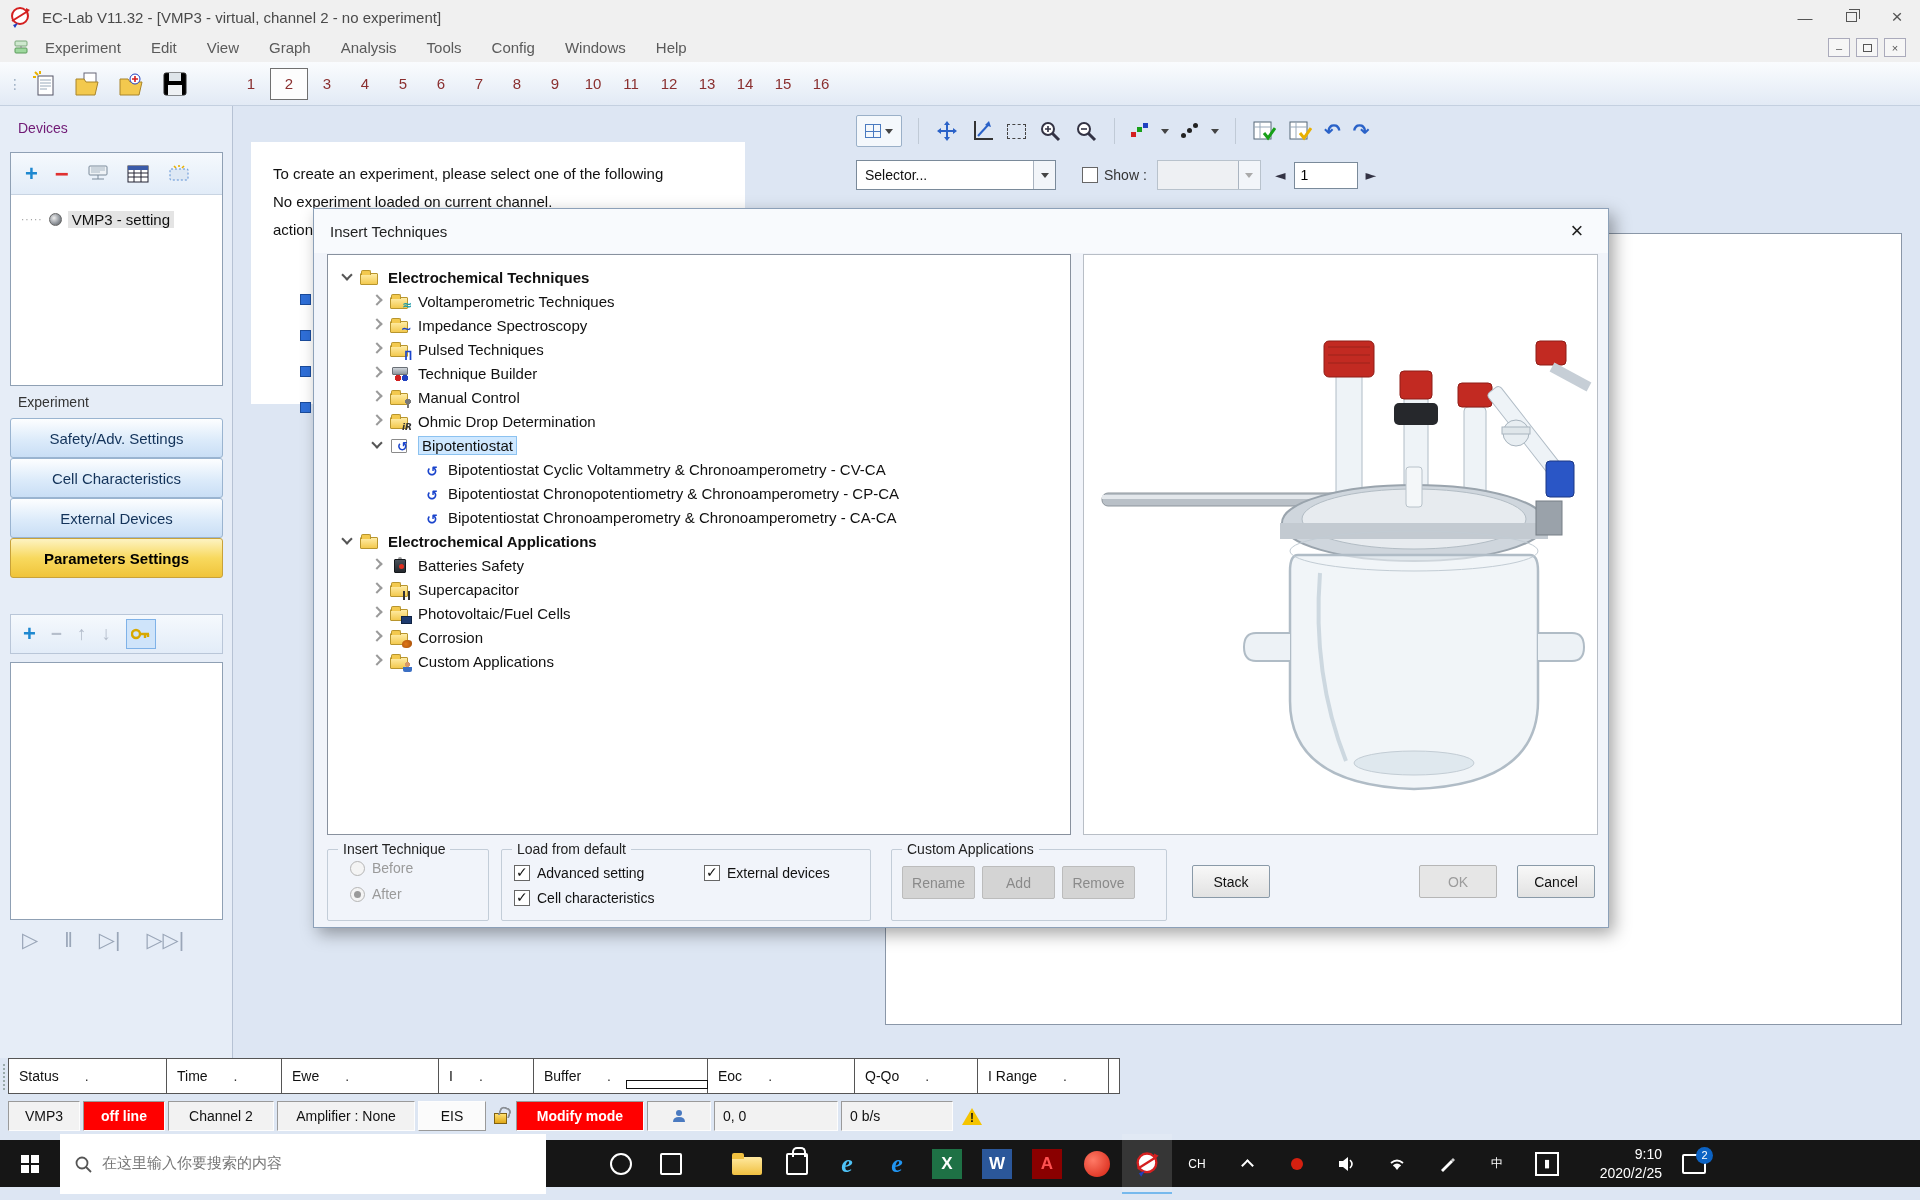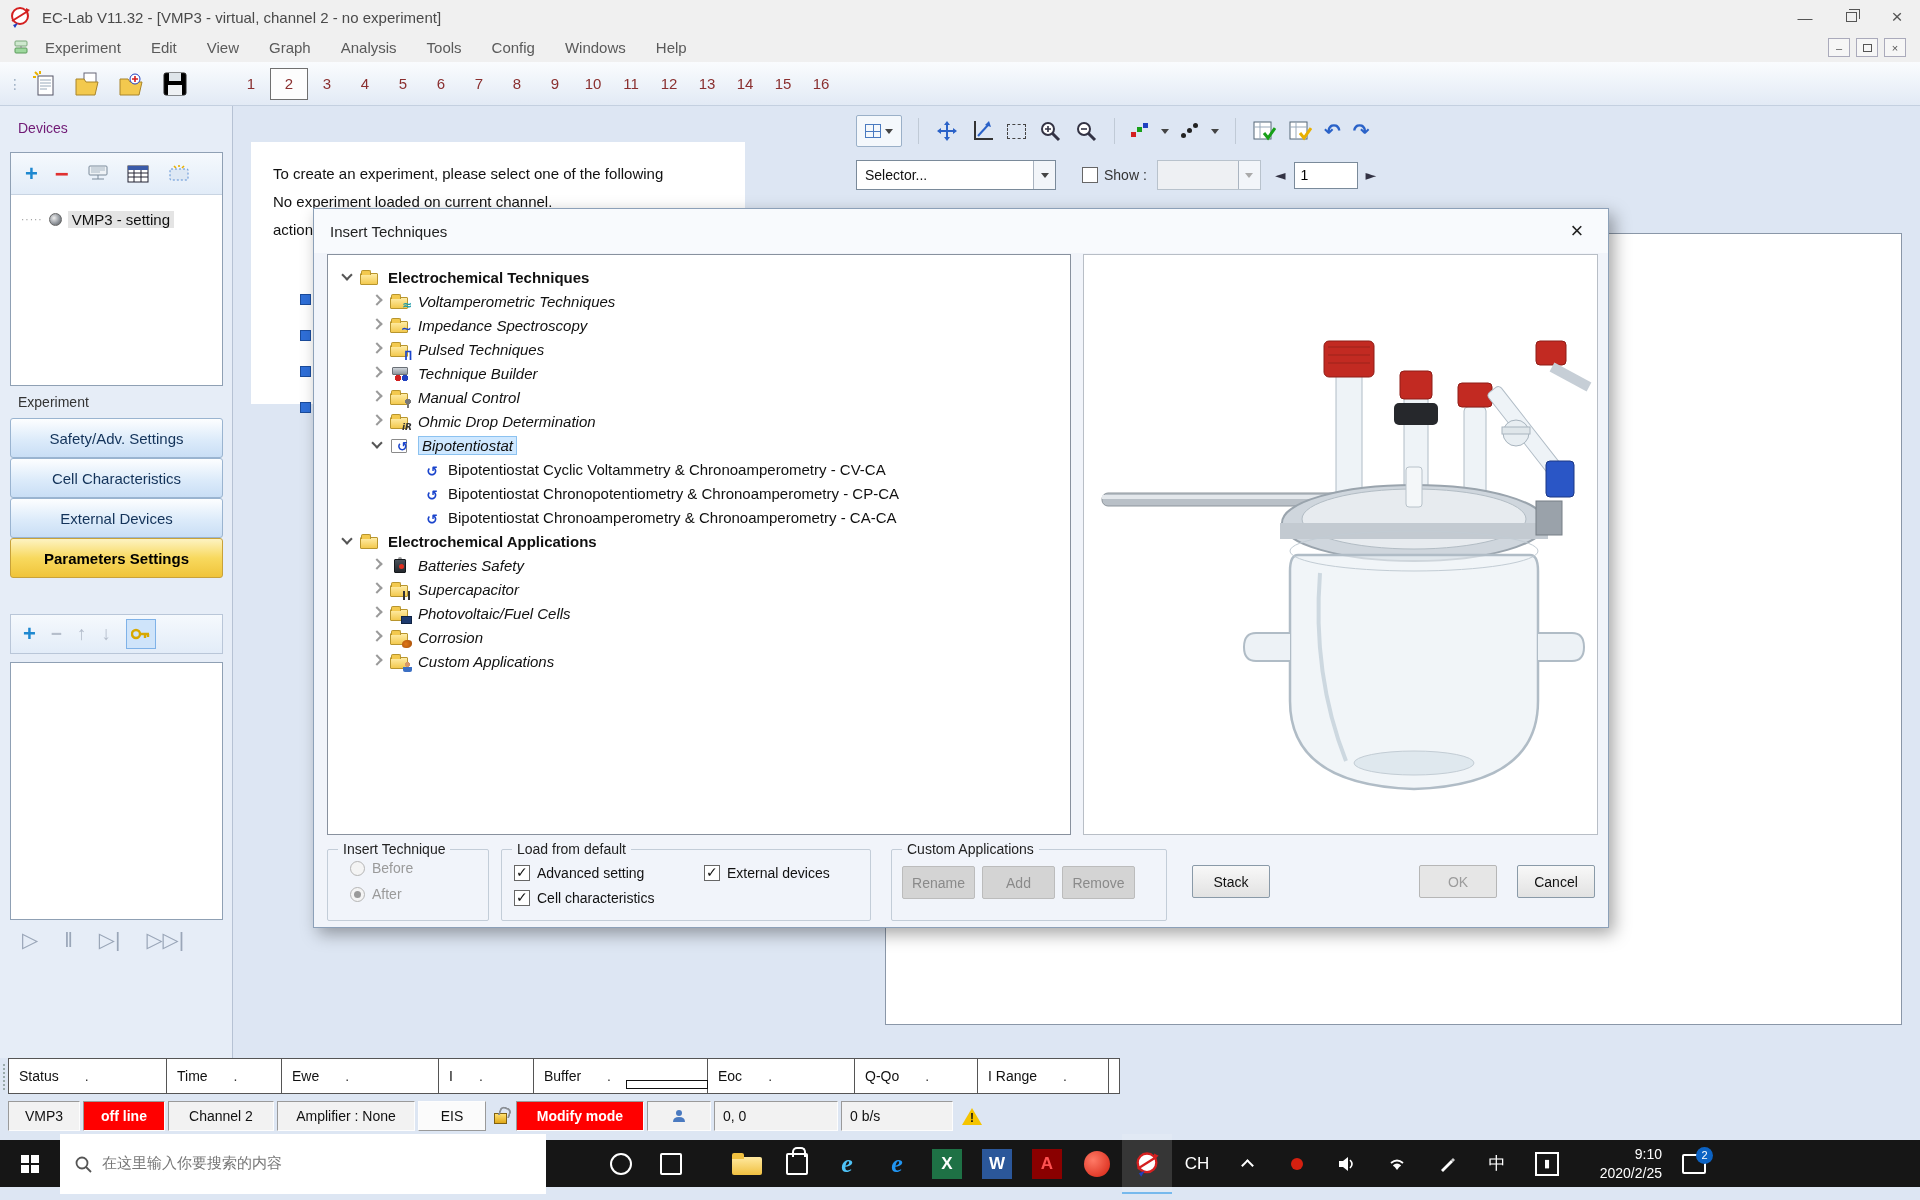--- a/index.html
+++ b/index.html
@@ -89,7 +89,7 @@
   .trow{height:24px;display:flex;align-items:center;font-size:15px;color:#111;}
   .trow.bold .tlabel{font-weight:bold;font-size:15px;}
   .trow.lvl0{padding-left:12px;}
-  .trow.lvl1{padding-left:42px;font-style:italic;}
+  .trow.lvl1{padding-left:42px;}
   .trow.lvl2{padding-left:92px;}
   .chev{width:14px;height:10px;position:relative;flex:none;margin-right:6px;}
   .chev::before{content:"";position:absolute;left:3px;top:0px;width:6px;height:6px;border-right:2px solid #9a9a9a;border-bottom:2px solid #9a9a9a;transform:rotate(-45deg);}

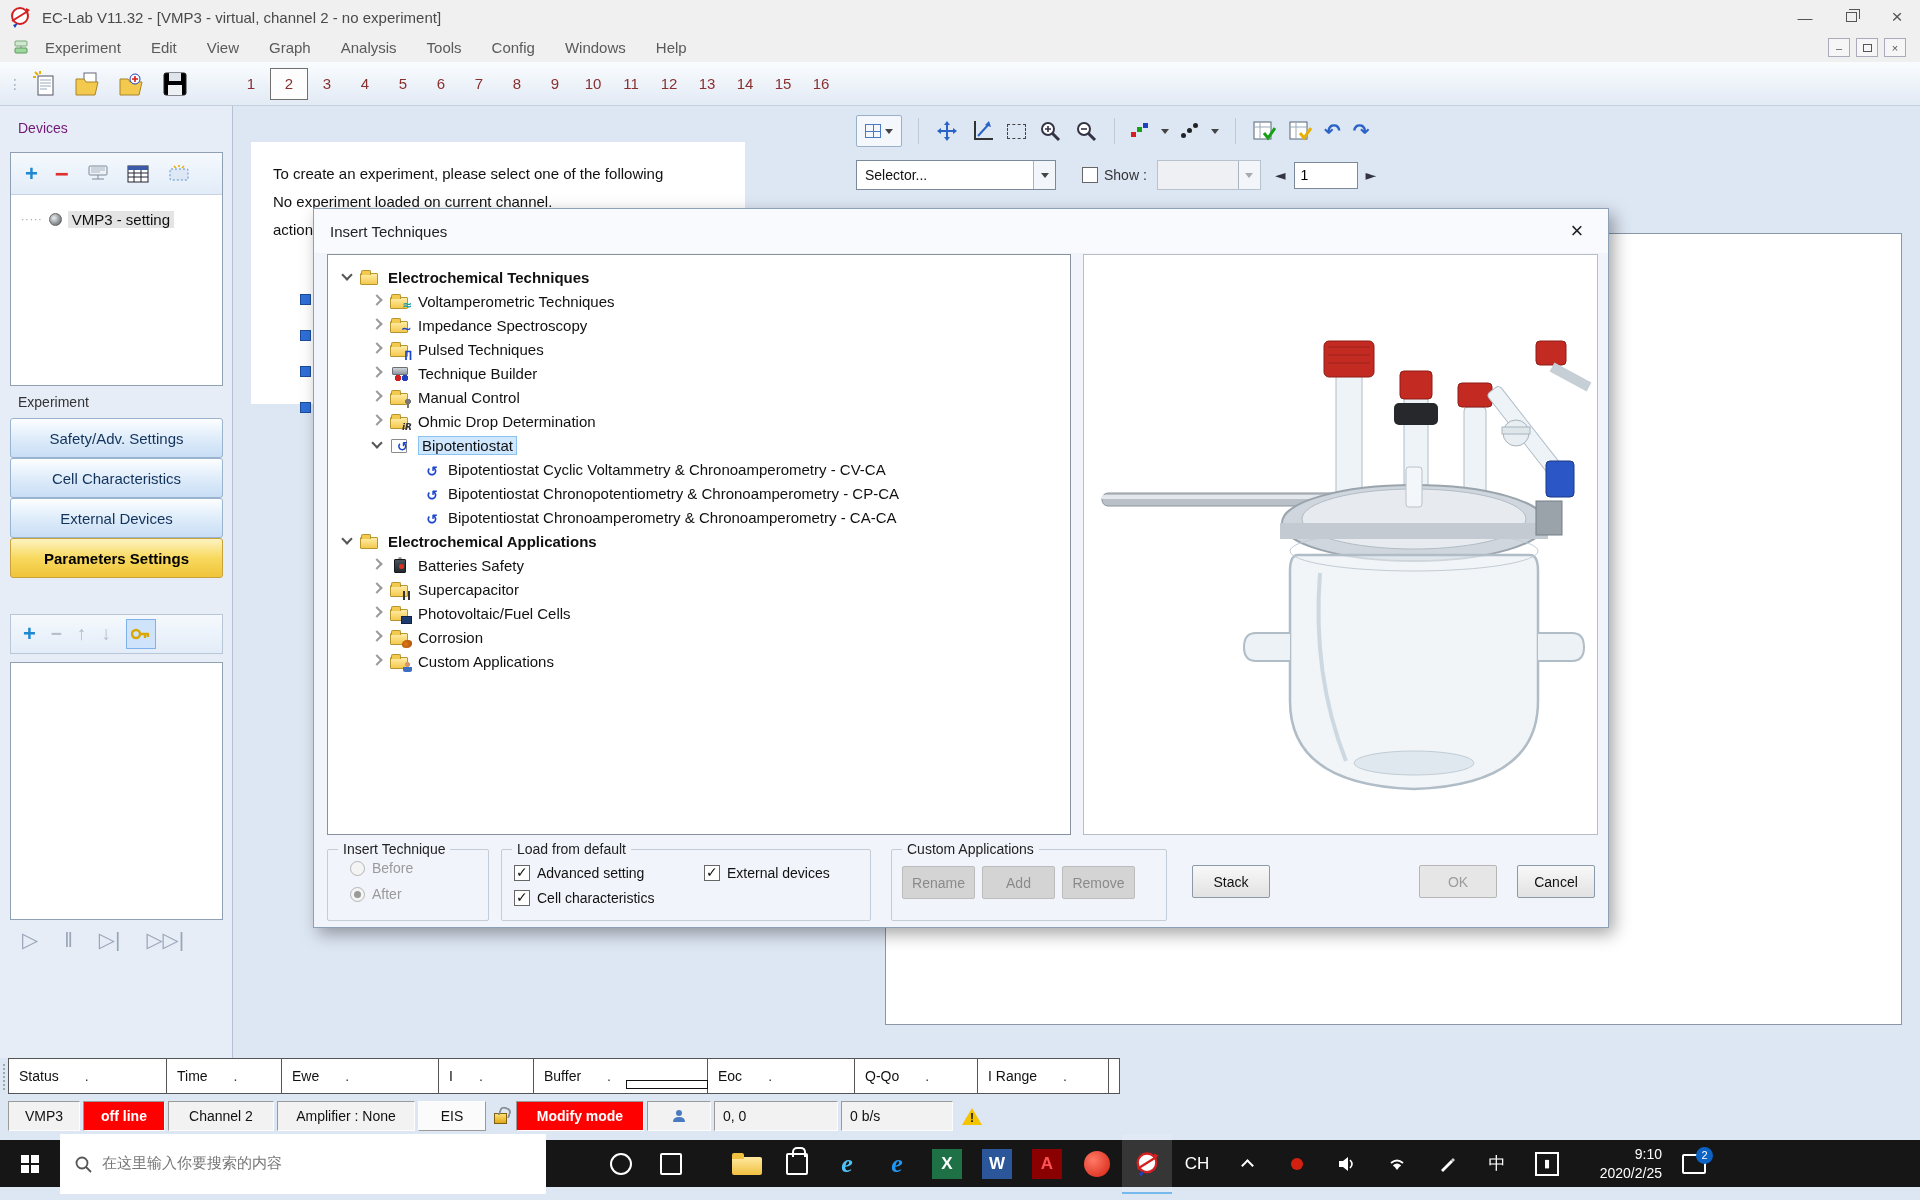--- a/index.html
+++ b/index.html
@@ -171,7 +171,7 @@
   .tb-folder::after{content:"";position:absolute;left:0;top:0;width:12px;height:6px;background:#f0c040;border-radius:2px 2px 0 0;}
   .bag{width:22px;height:22px;border:2px solid #fff;border-radius:2px;position:relative;}
   .bag::before{content:"";position:absolute;left:4px;top:-8px;width:10px;height:8px;border:2px solid #fff;border-bottom:none;border-radius:5px 5px 0 0;}
-  .tray-text{color:#fff;font-size:17px;}
+  .tray-text{color:#fff;font-size:12px;}
   .chev-up{width:9px;height:9px;border-left:2px solid #fff;border-top:2px solid #fff;transform:rotate(45deg);margin-top:4px;}
   .clock{color:#fff;font-size:14px;text-align:right;line-height:1.35;width:90px;}
   .action-icon{width:24px;height:20px;border:2px solid #fff;border-radius:2px;position:relative;}

